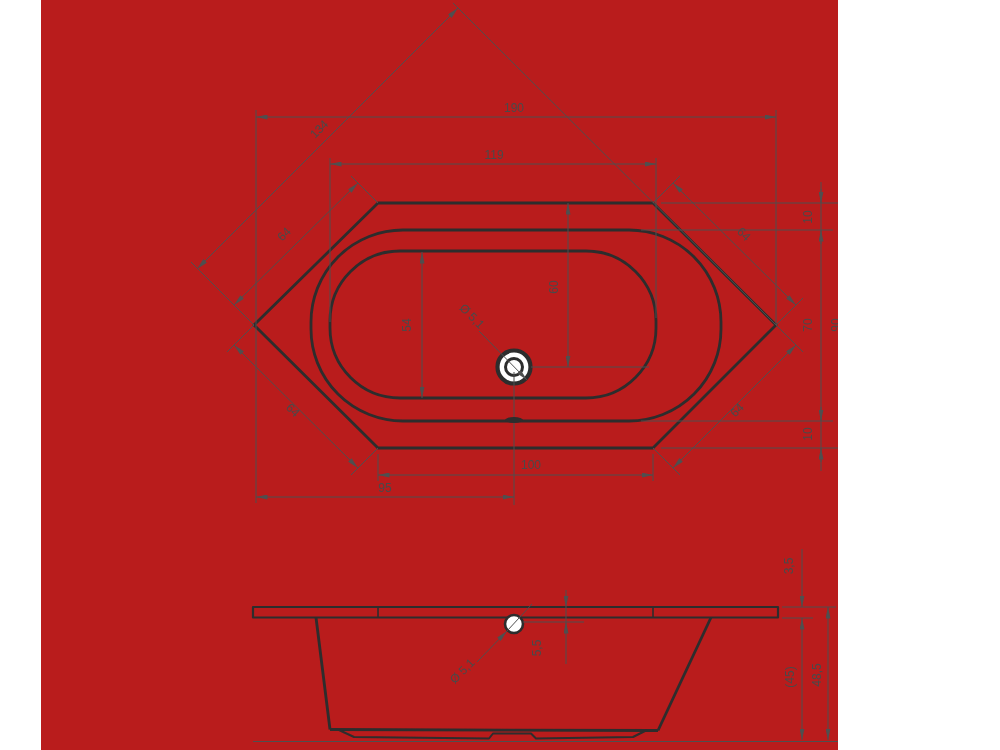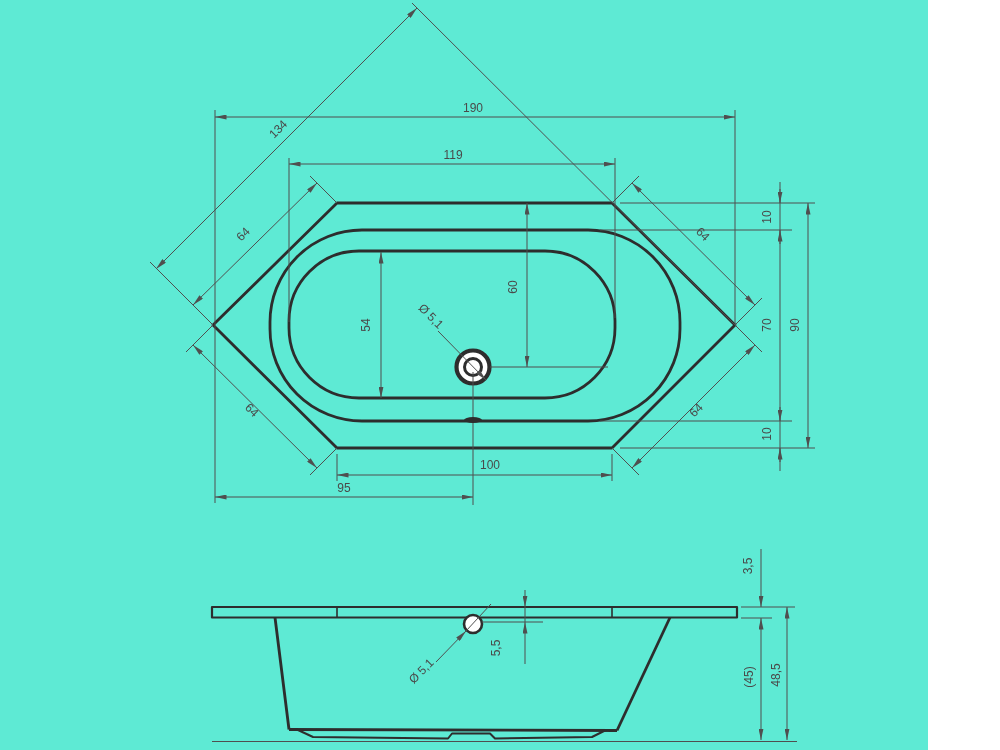--- a/index.html
+++ b/index.html
@@ -5,10 +5,11 @@
   html,body{margin:0;padding:0;background:#ffffff;}
   .sheet{
     position:relative;
-    width:928px;height:750px;
-    background:#5eead4;
+    width:797px;height:750px;
+    background:#b91c1c;
     font-family:"Liberation Sans", sans-serif;
     overflow:hidden;
+    margin-left:41px;
   }
   svg text{
     font-family:"Liberation Sans", sans-serif;

